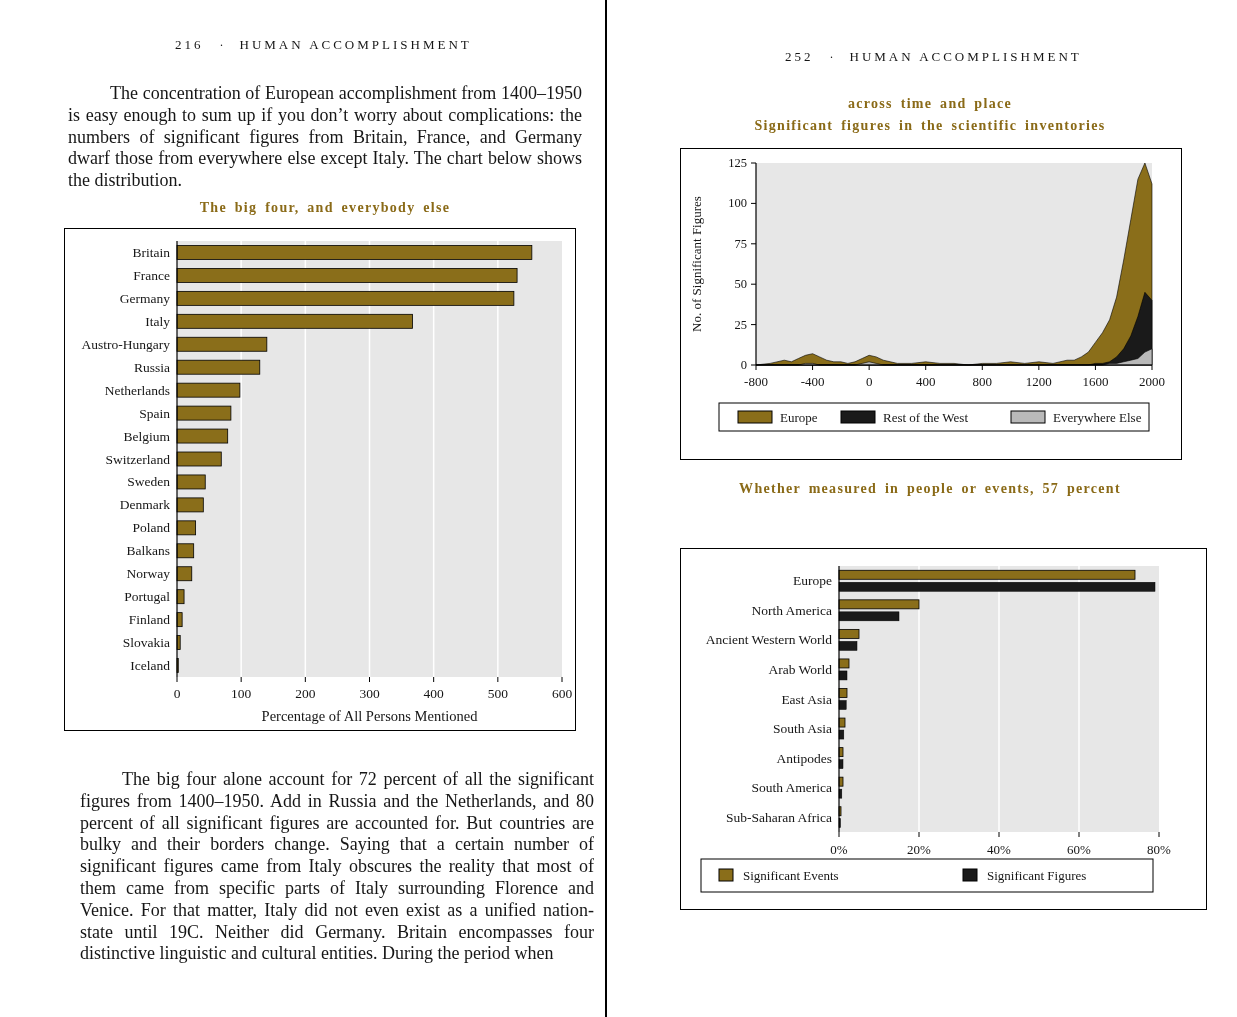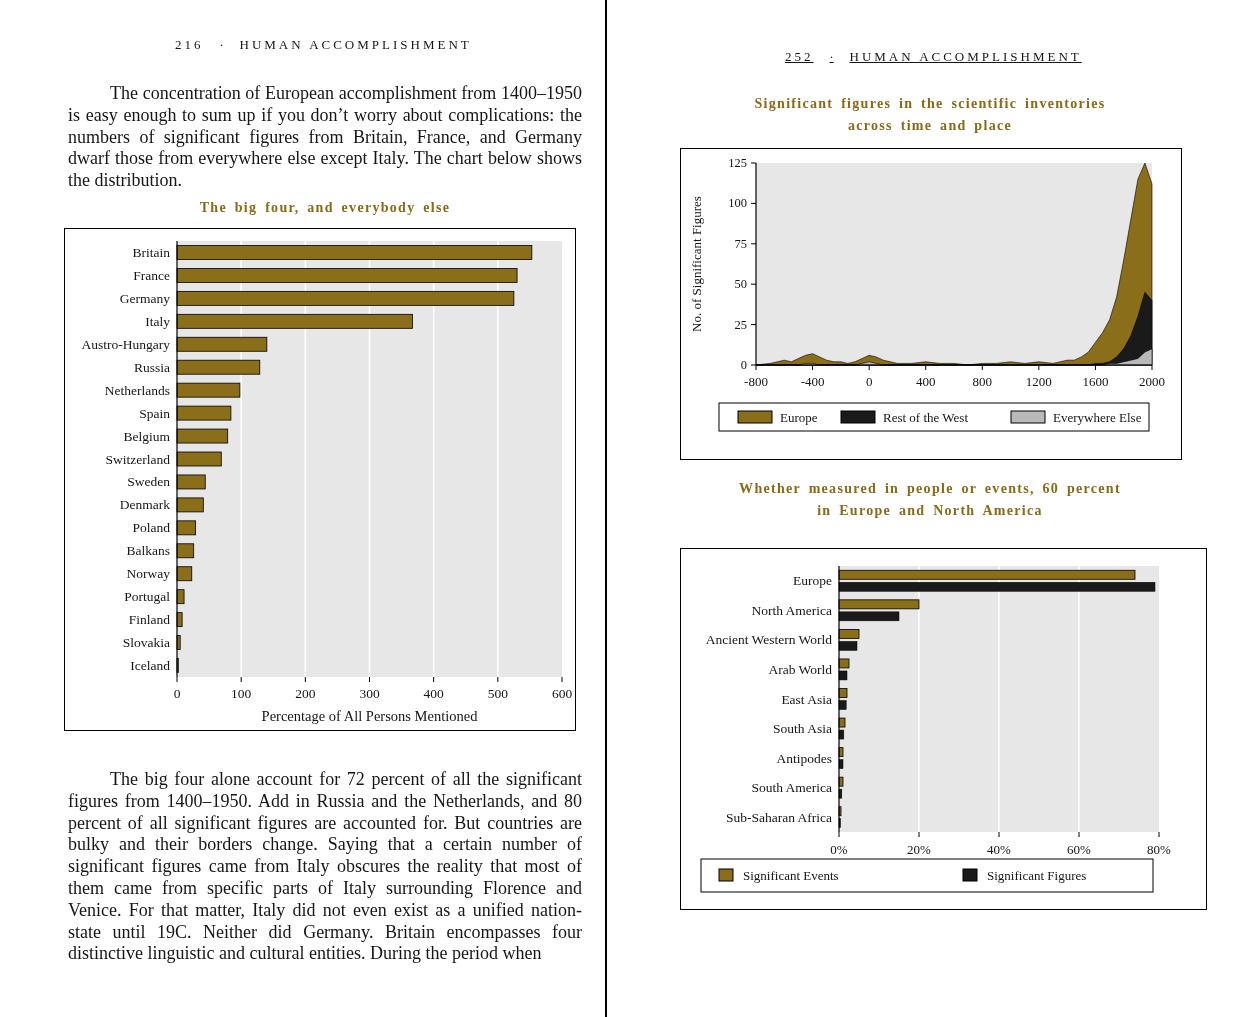--- a/index.html
+++ b/index.html
@@ -14,7 +14,7 @@
   .running-header { position:absolute; font-size:13px; letter-spacing:3px; white-space:nowrap; }
   .running-header .hdr-dot { letter-spacing:0; margin:0 16px; font-size:12px; }
   #header-left { left:175px; top:37px; }
-  #header-right { left:785px; top:49px;text-decoration:underline; }
+  #header-right { left:785px; top:49px; }
 
   .body-text {
     position:absolute; width:514px; text-align:justify;

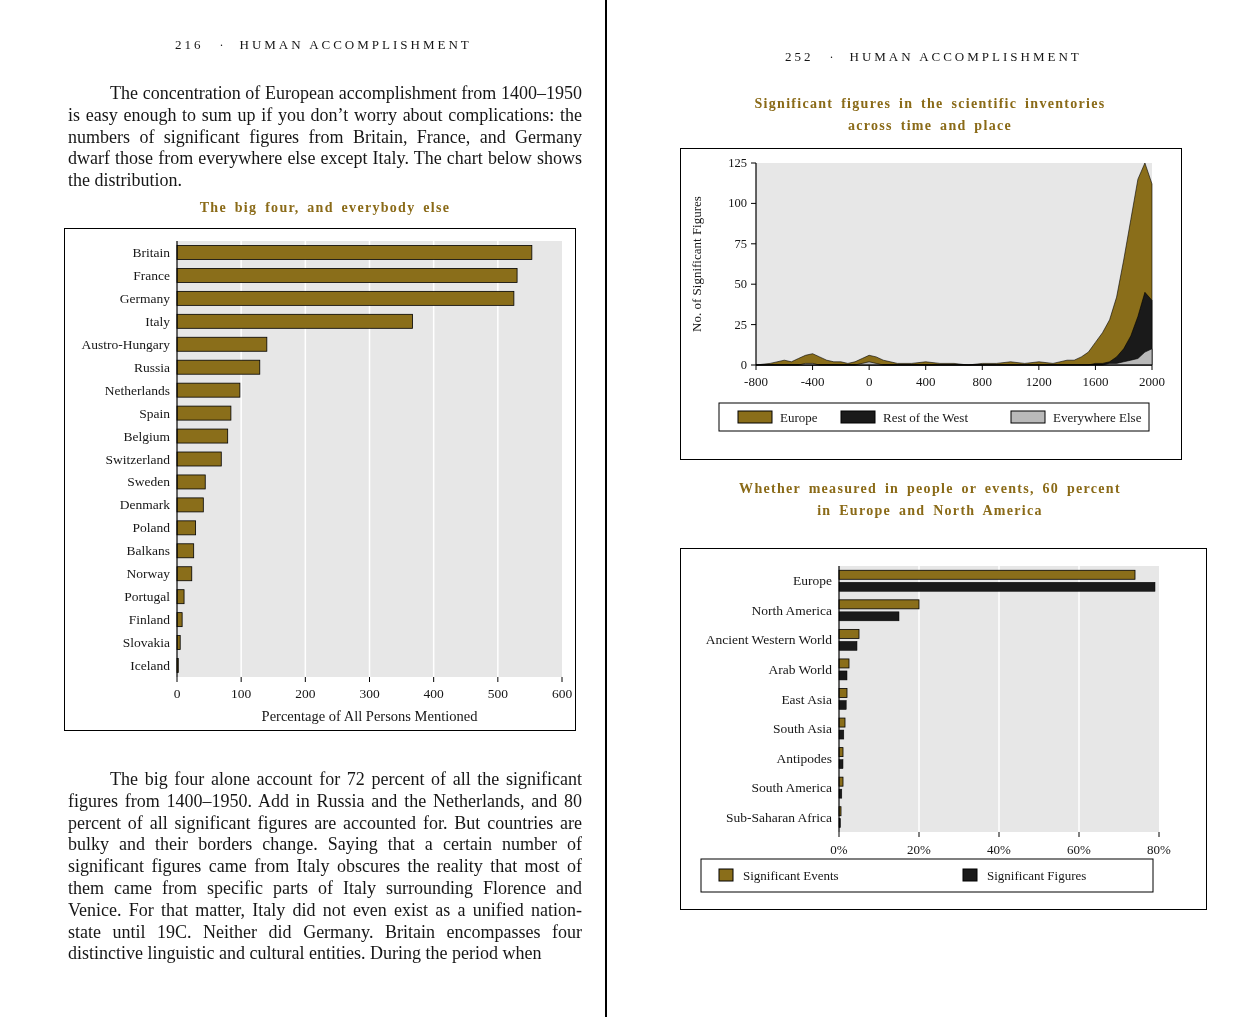--- a/index.html
+++ b/index.html
@@ -126,8 +126,8 @@
     </div>
 
     <div class="chart-heading" id="heading-area">
+      <div>across time and place</div>
       <div>Significant figures in the scientific inventories</div>
-      <div>across time and place</div>
     </div>
 
     <div class="chart-frame" id="chart-area"><svg width="498" height="308">

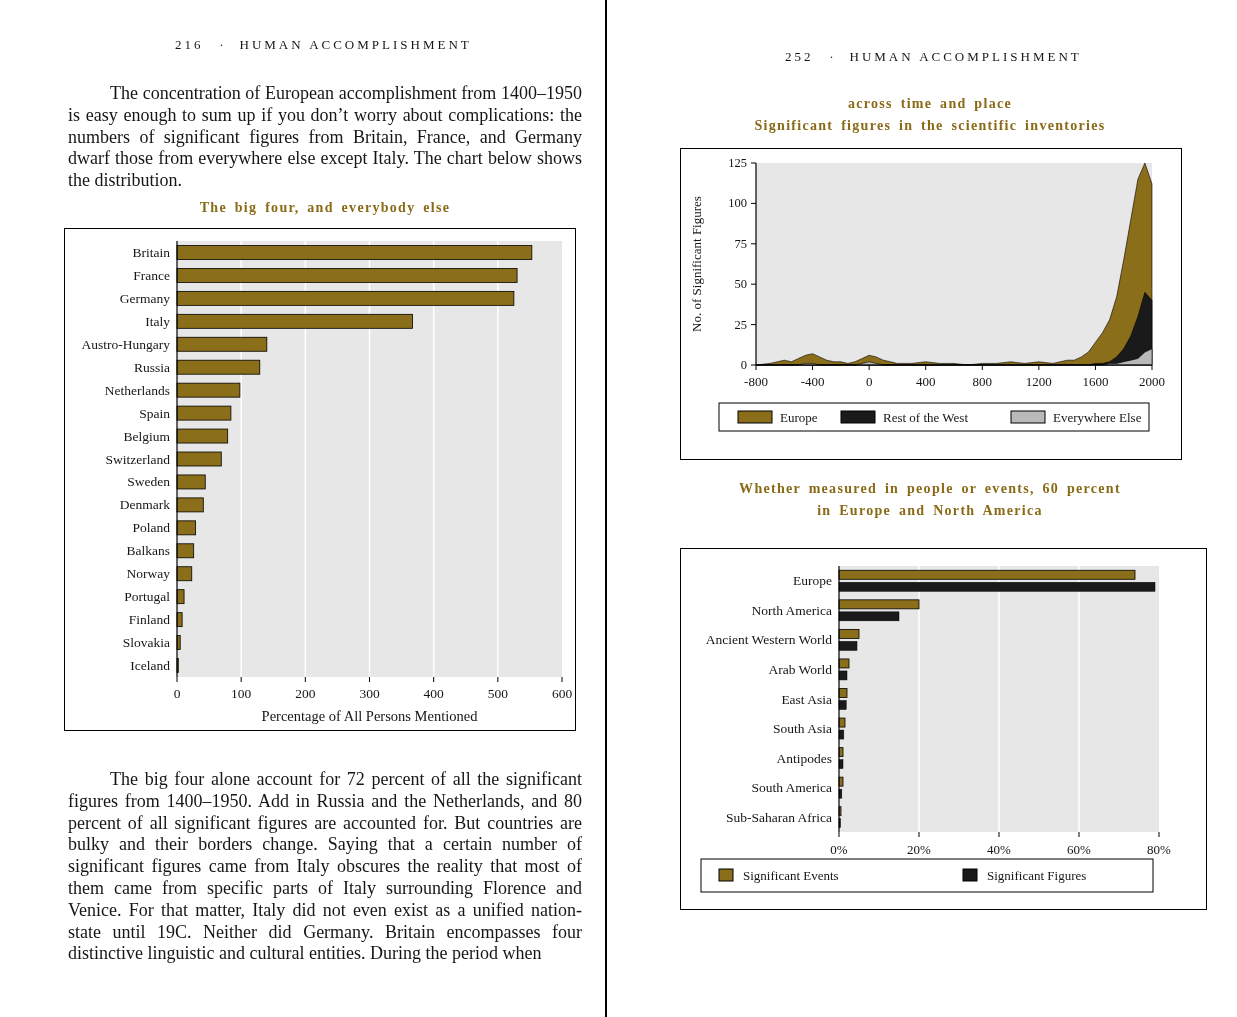--- a/index.html
+++ b/index.html
@@ -176,7 +176,7 @@
         </svg></div>
 
     <div class="chart-heading" id="heading-regions">
-      <div>Whether measured in people or events, 60 percent</div>
+      <div>Whether measured in people or events, 57 percent</div>
       <div>in Europe and North America</div>
     </div>
 

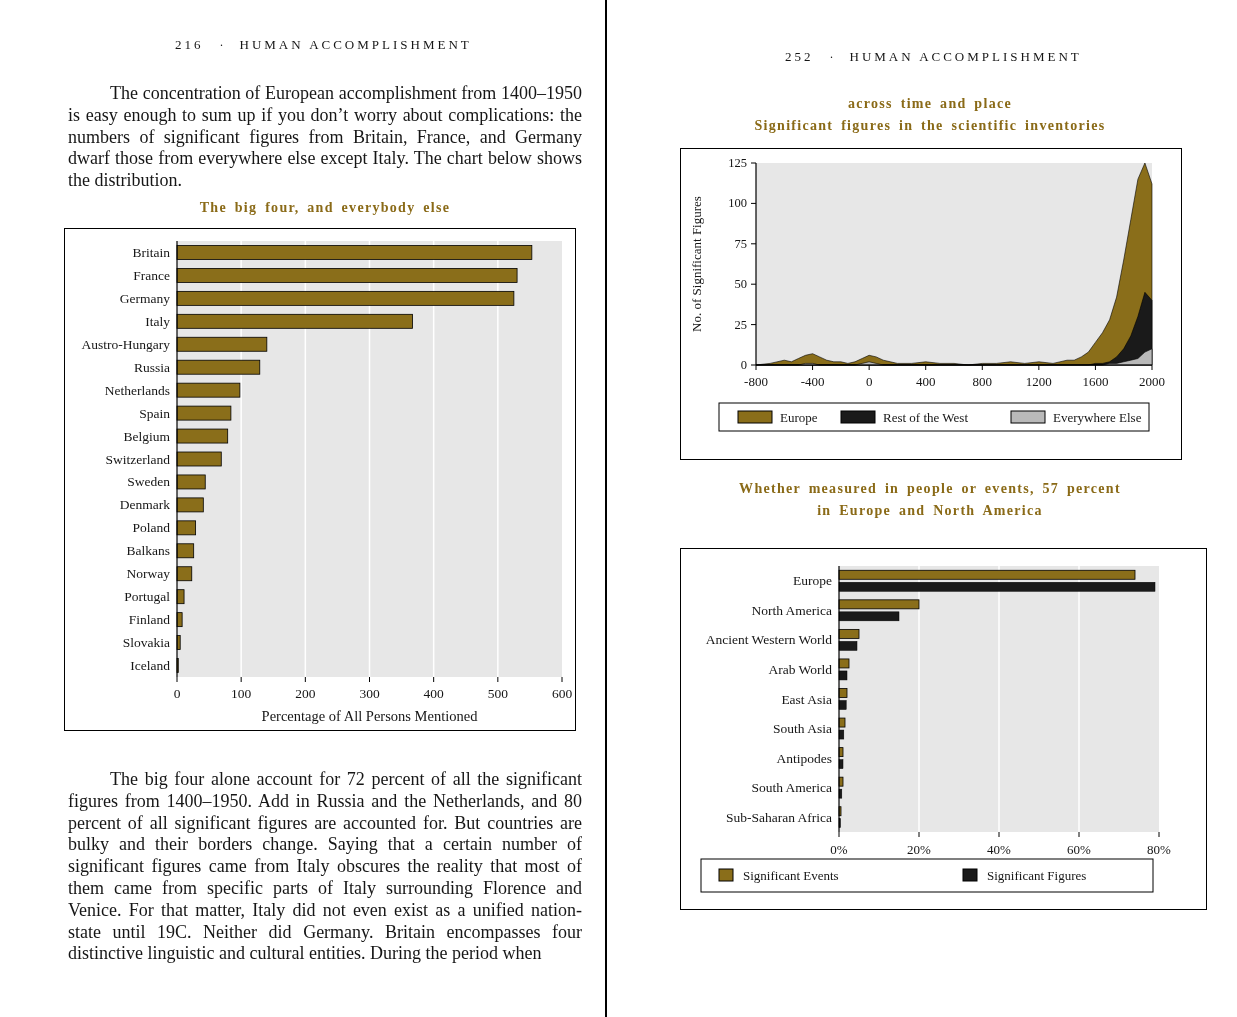--- a/index.html
+++ b/index.html
@@ -177,7 +177,6 @@
 
     <div class="chart-heading" id="heading-regions">
       <div>Whether measured in people or events, 57 percent</div>
-      <div>in Europe and North America</div>
     </div>
 
     <div class="chart-frame" id="chart-regions"><svg width="523" height="358">

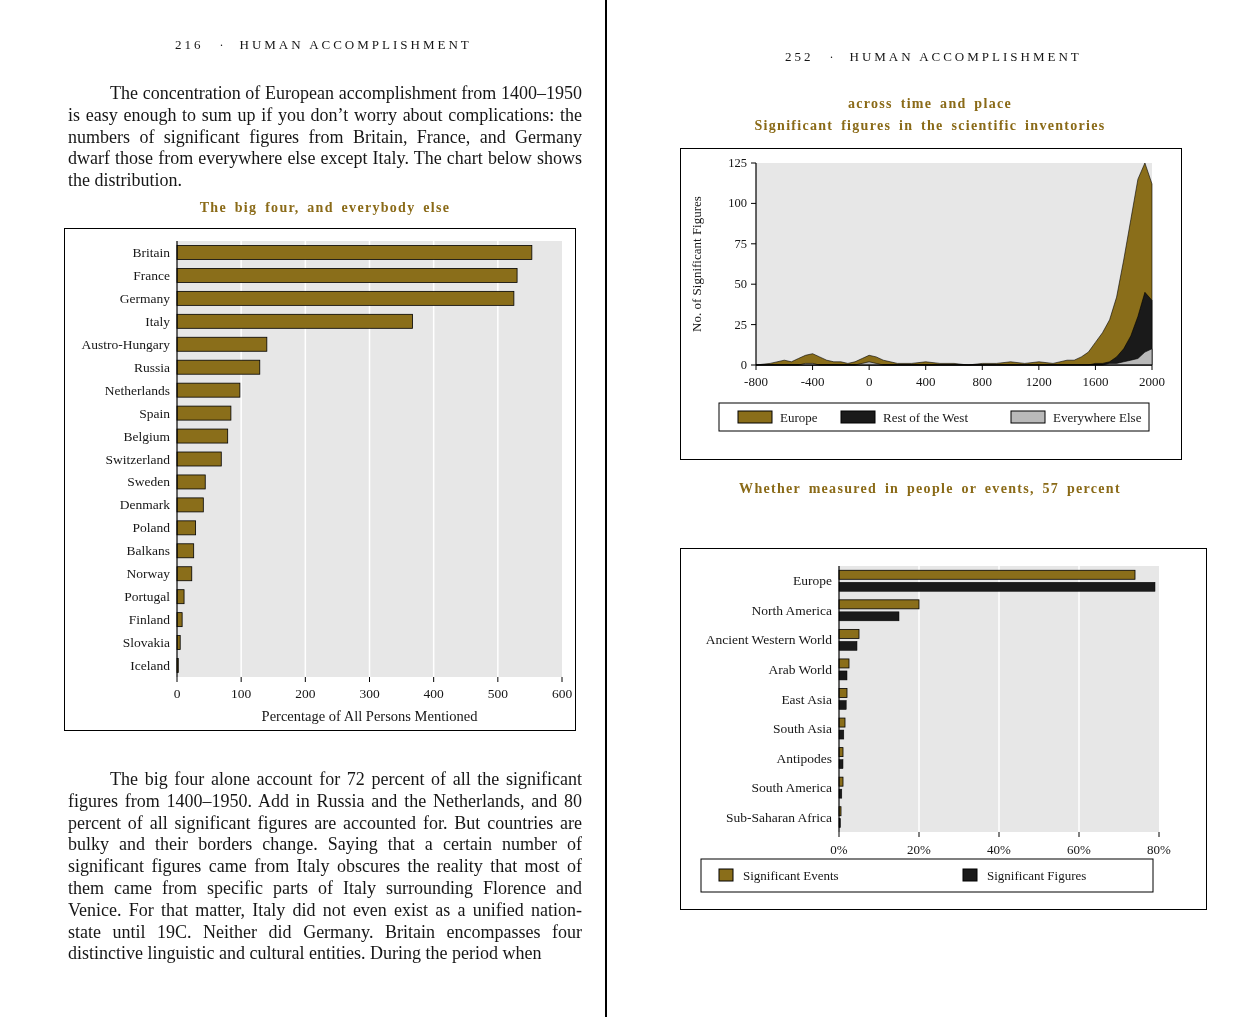--- a/index.html
+++ b/index.html
@@ -21,7 +21,7 @@
     font-size:18px; line-height:21.8px; text-indent:42px; margin:0;
   }
   #para1 { left:68px; top:83px; }
-  #para2 { left:68px; top:769px; }
+  #para2 { left:80px; top:769px; }
 
   .chart-heading {
     position:absolute; text-align:center; color:#8a6a17; font-weight:bold;

